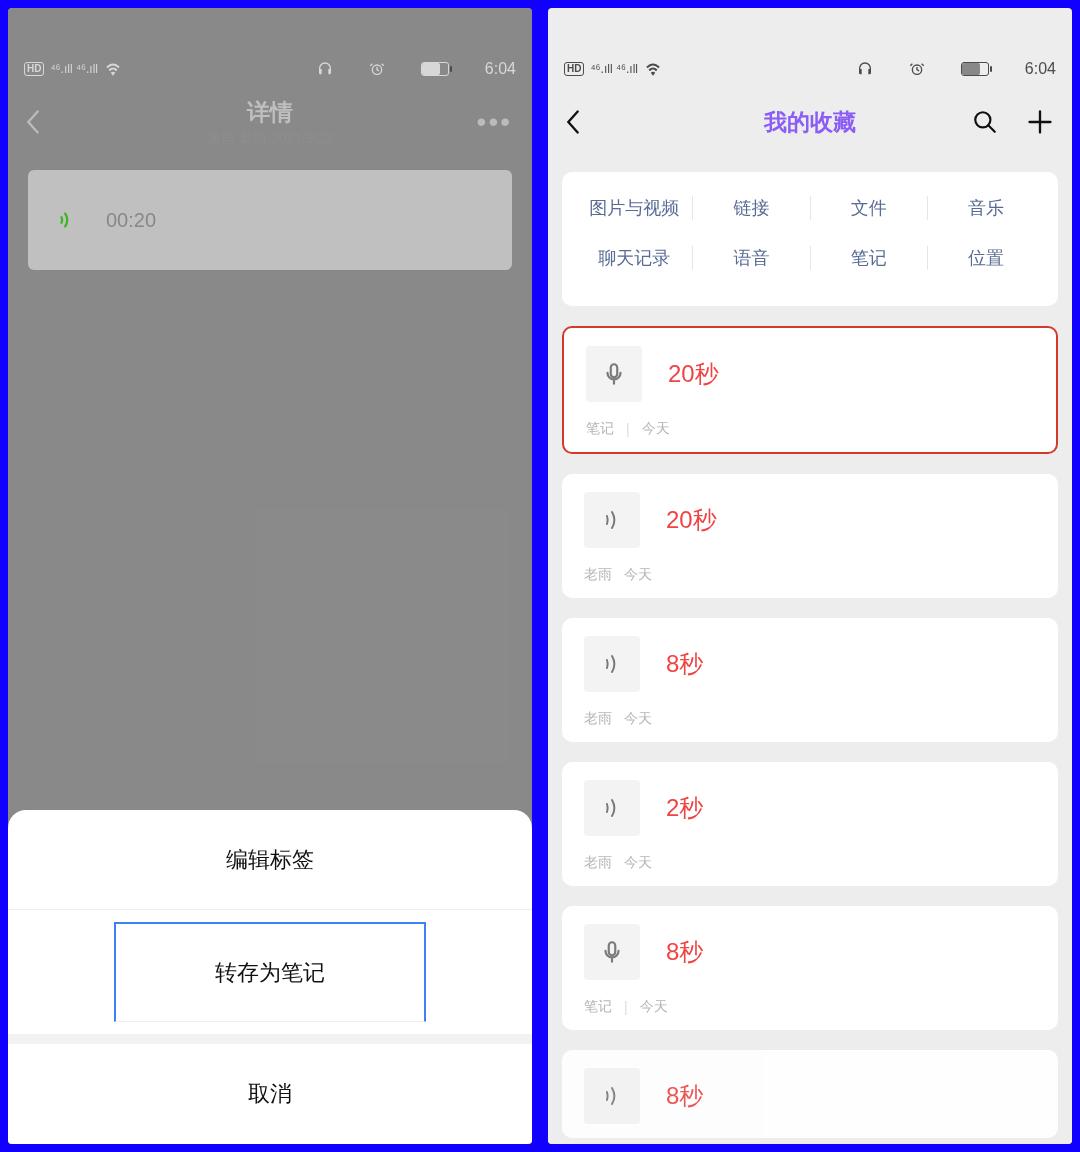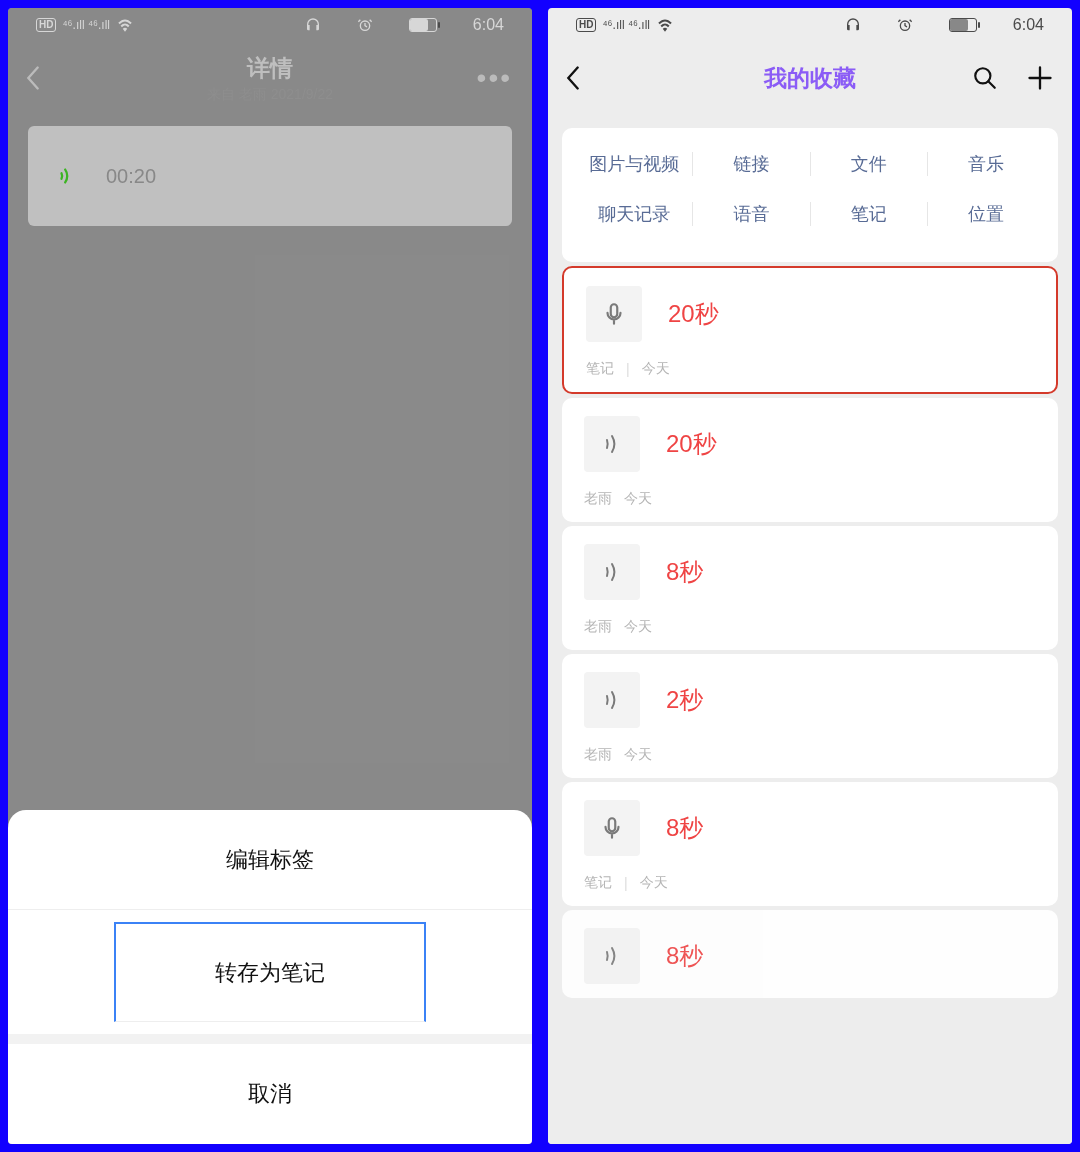--- a/index.html
+++ b/index.html
@@ -31,9 +31,10 @@
     display: flex;
     align-items: center;
     justify-content: space-between;
-    padding: 0 28px;
+    padding: 0 16px;
     font-size: 16px;
     color: #4b4b4b;
+    margin-top: 44px;
   }
   .status-left, .status-right { display: flex; align-items: center; gap: 6px; }
   .status-right { font-weight: 500; gap: 36px; }

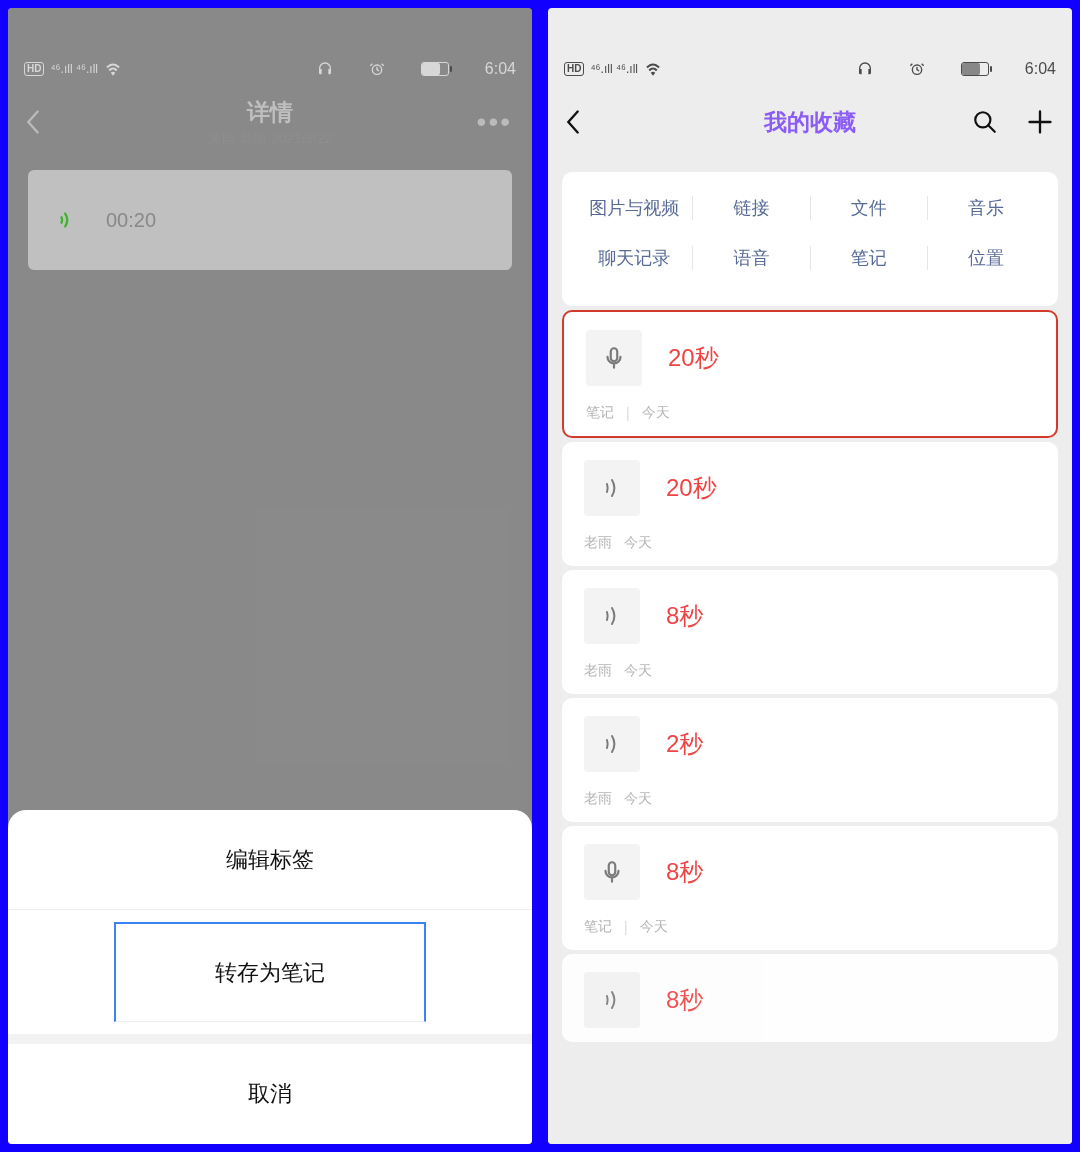--- a/index.html
+++ b/index.html
@@ -113,7 +113,7 @@
   
   .right .body {
     flex:1; background:#ededed; overflow:hidden;
-    display:flex; flex-direction:column; gap:4px;
+    display:flex; flex-direction:column; gap:20px;
     padding-top:14px;
   }
   .cat-card {

